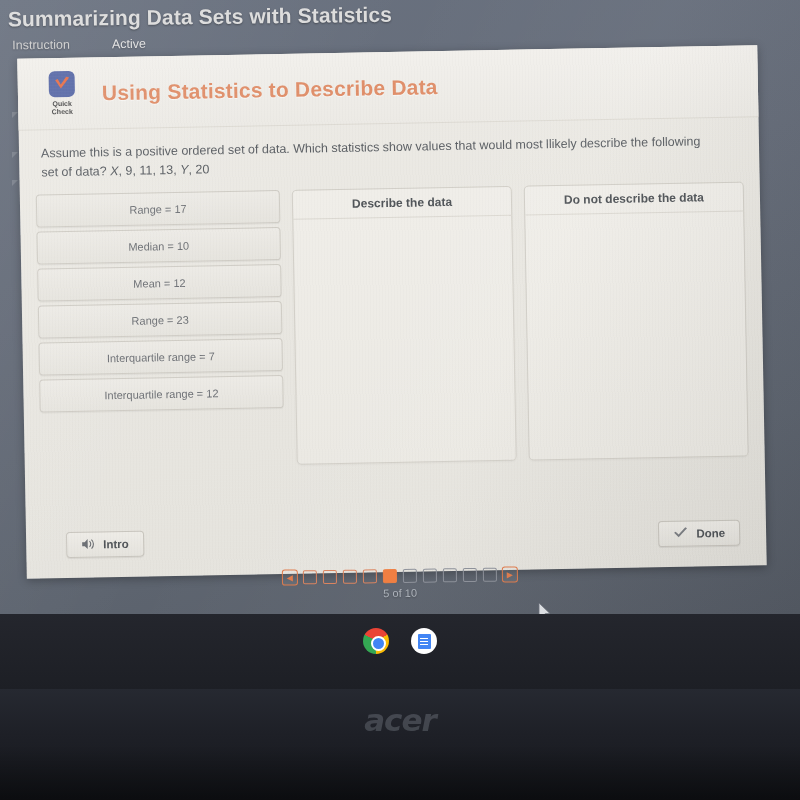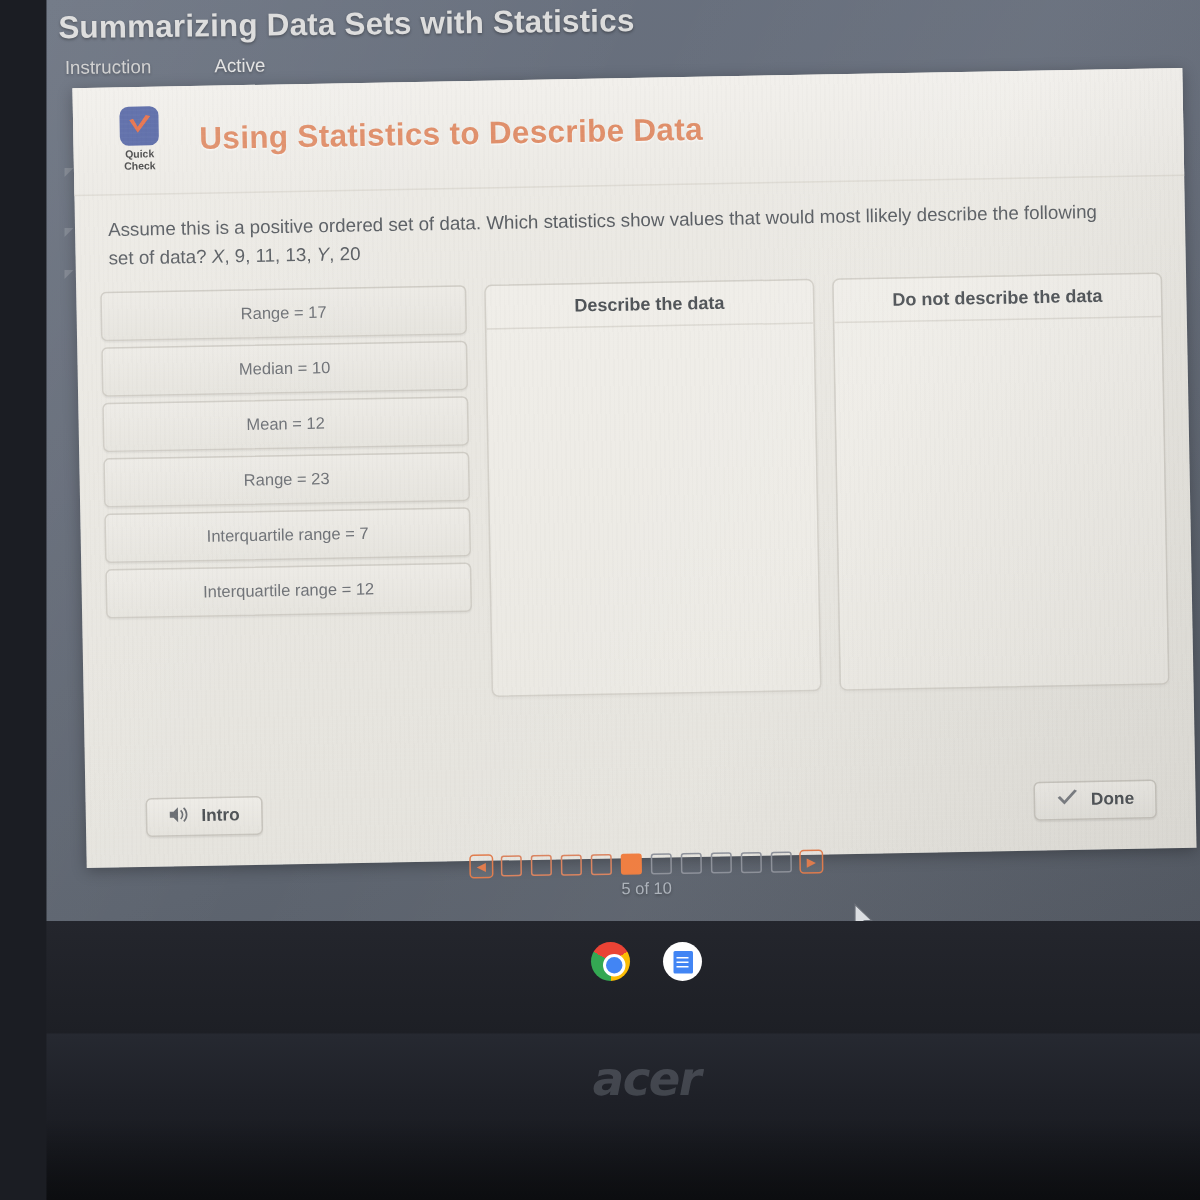--- a/index.html
+++ b/index.html
@@ -16,7 +16,6 @@
   #photo {
     position: absolute; inset: 0;
     background: linear-gradient(180deg,#2a2d35 0%,#23262d 55%,#1a1c22 100%);
-    margin-left: 31px;
   }
 
   

